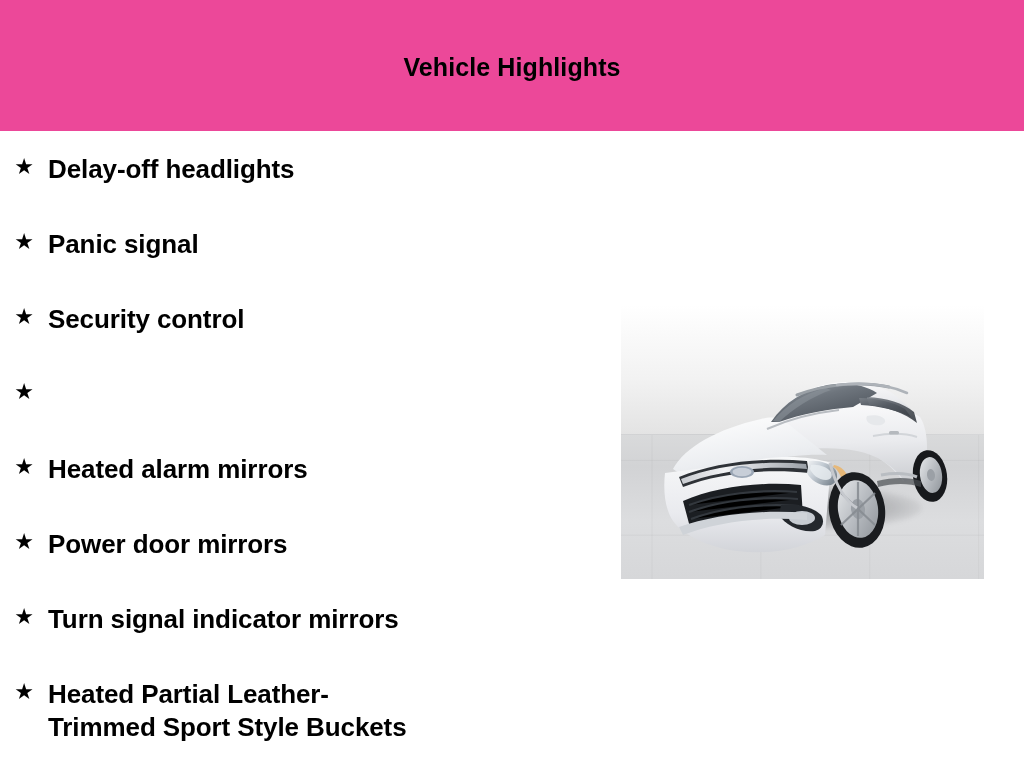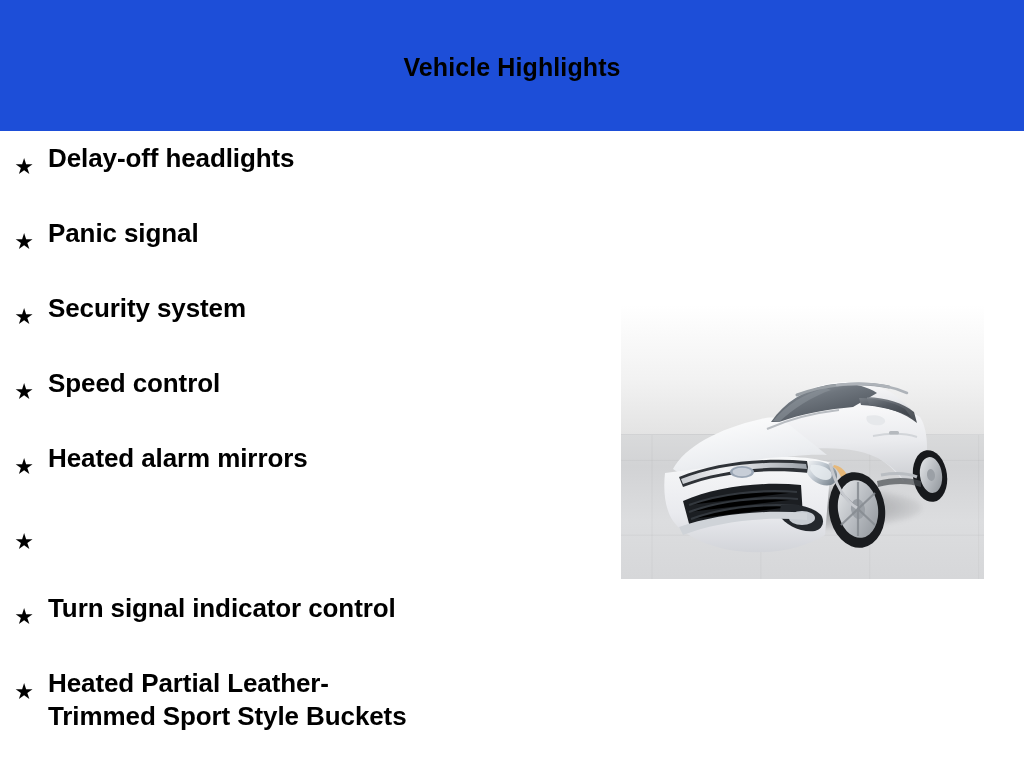--- a/index.html
+++ b/index.html
@@ -23,7 +23,7 @@
     top: 0;
     width: 1024px;
     height: 131px;
-    background: #1d4ed8;
+    background: #ec4899;
   }
   #page-title {
     position: absolute;

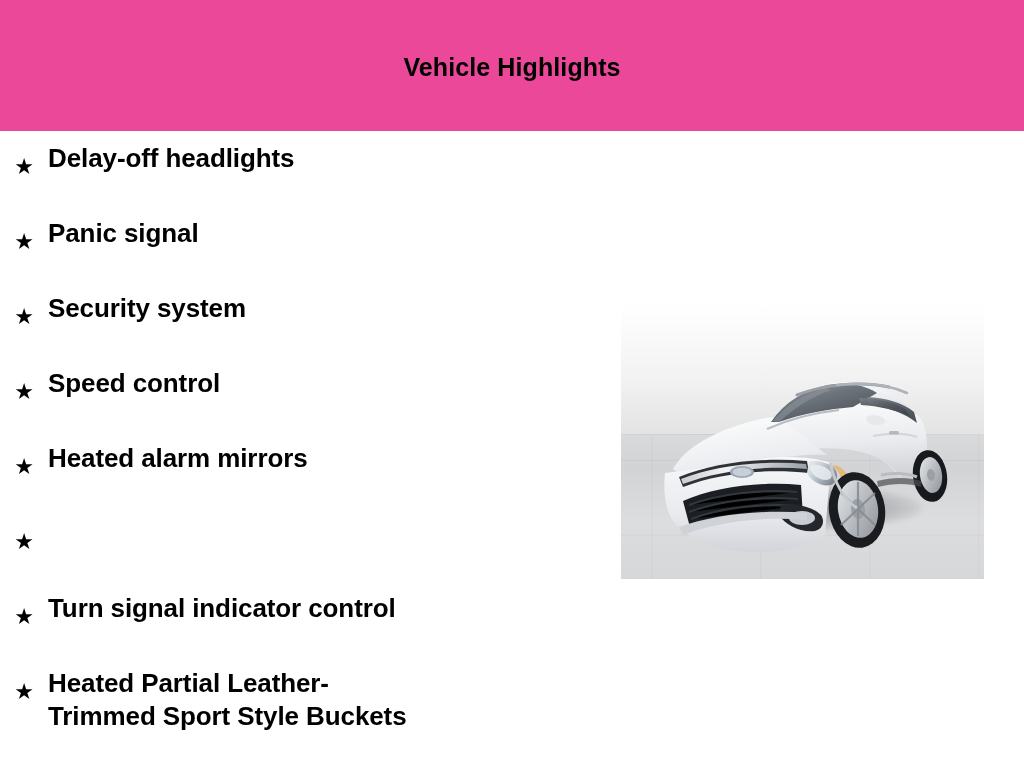--- a/index.html
+++ b/index.html
@@ -69,7 +69,7 @@
   }
   .highlight-label {
     display: block;
-    padding-top: 11px;
+    padding-top: 22px;
     font-size: 26px;
     font-weight: bold;
     color: #000000;

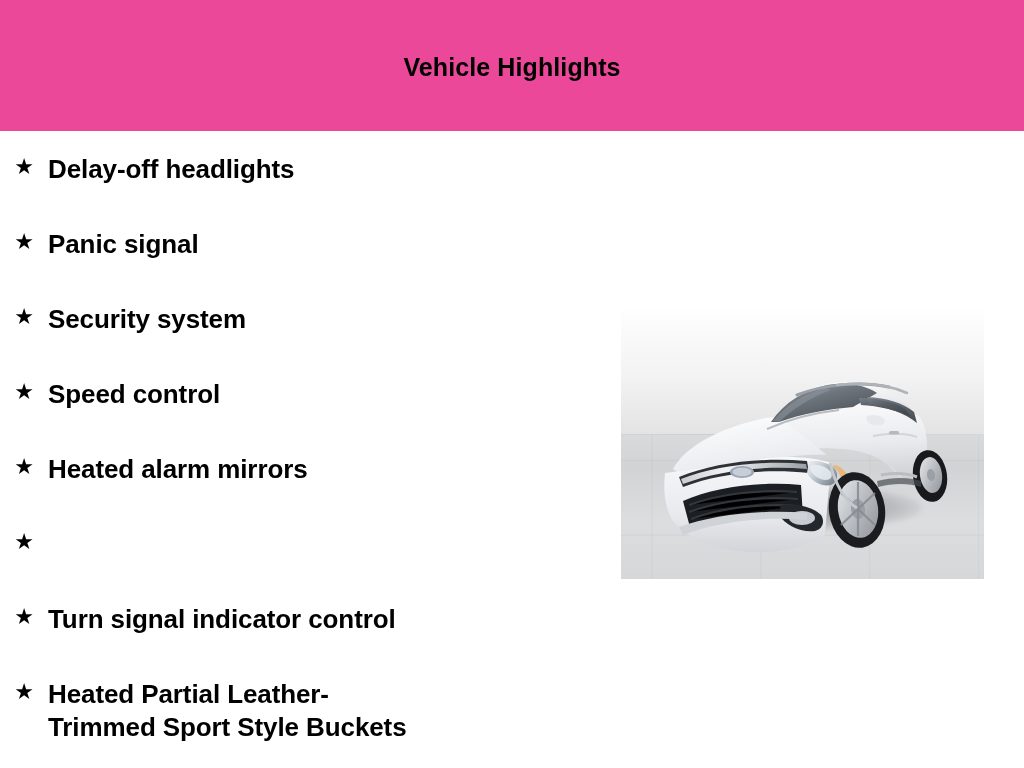--- a/index.html
+++ b/index.html
@@ -152,7 +152,7 @@
 
   <li class="highlight-item">
     <span class="bullet-star">★</span>
-    <span class="highlight-label">Security system</span>
+    <span class="highlight-label">Security control</span>
   </li>
 
   <li class="highlight-item">

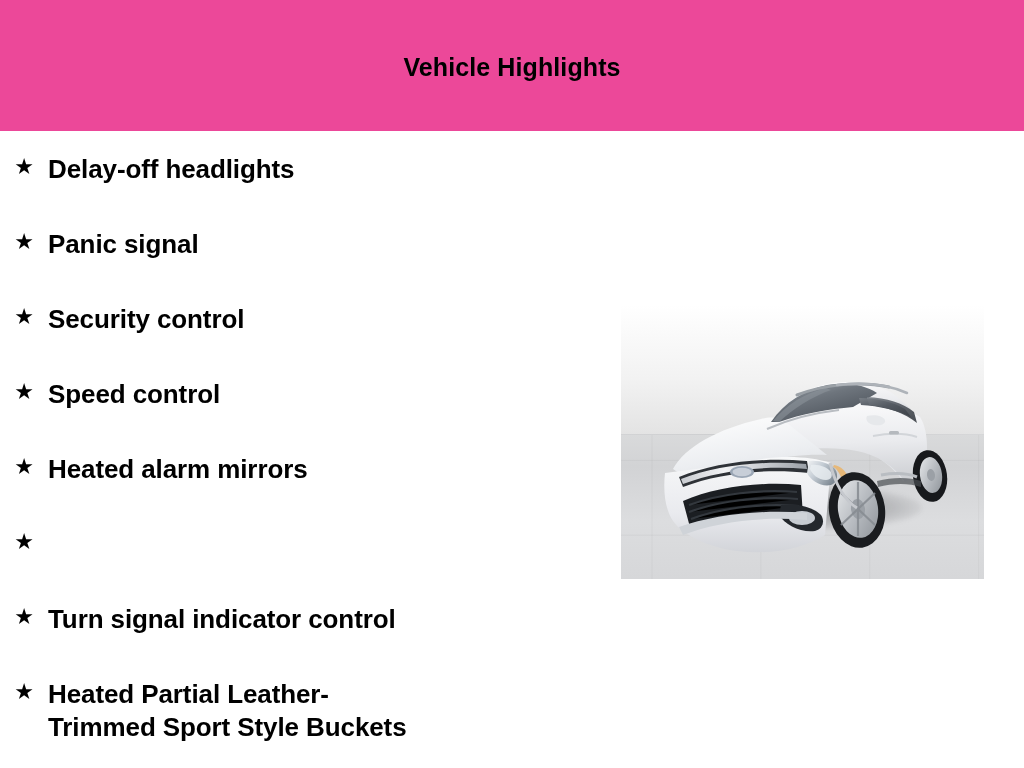--- a/index.html
+++ b/index.html
@@ -157,7 +157,6 @@
 
   <li class="highlight-item">
     <span class="bullet-star">★</span>
-    <span class="highlight-label">Speed control</span>
   </li>
 
   <li class="highlight-item">

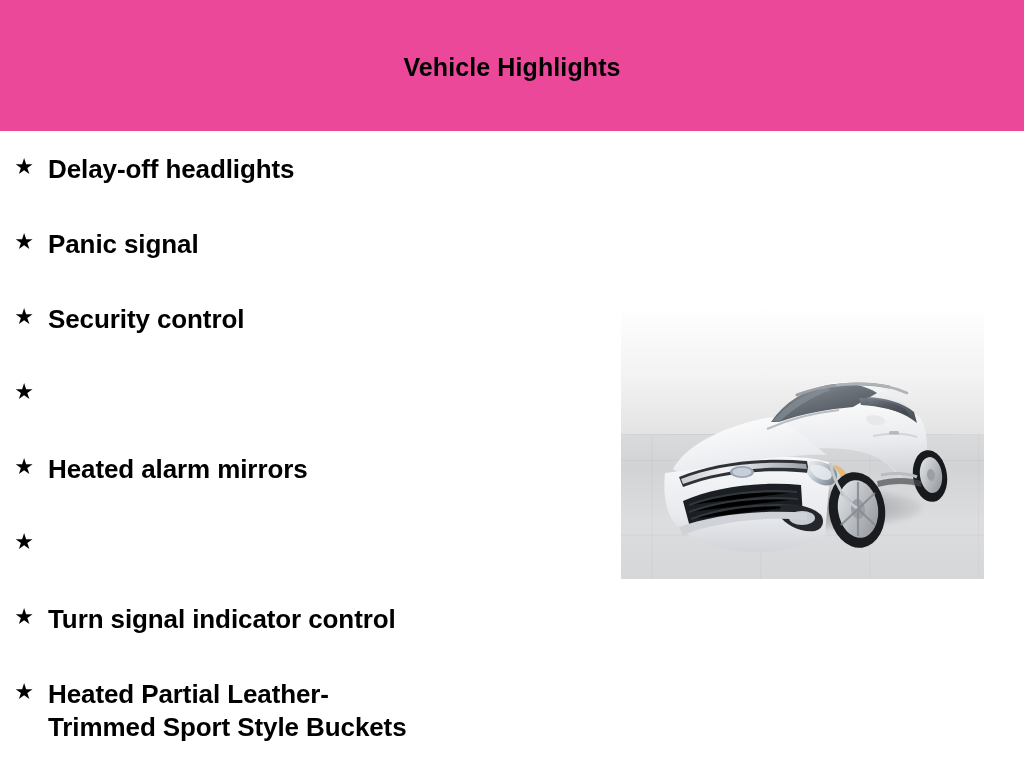--- a/index.html
+++ b/index.html
@@ -166,6 +166,7 @@
 
   <li class="highlight-item">
     <span class="bullet-star">★</span>
+    <span class="highlight-label">Power door mirrors</span>
   </li>
 
   <li class="highlight-item">

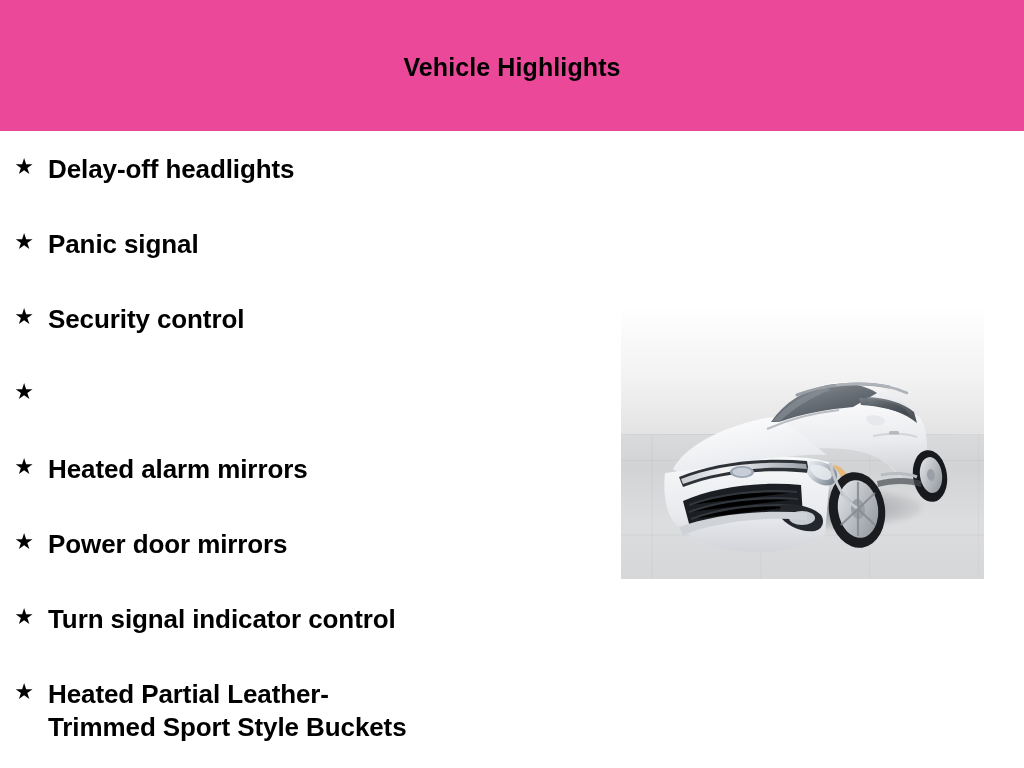--- a/index.html
+++ b/index.html
@@ -171,7 +171,7 @@
 
   <li class="highlight-item">
     <span class="bullet-star">★</span>
-    <span class="highlight-label">Turn signal indicator control</span>
+    <span class="highlight-label">Turn signal indicator mirrors</span>
   </li>
 
   <li class="highlight-item two-line">

